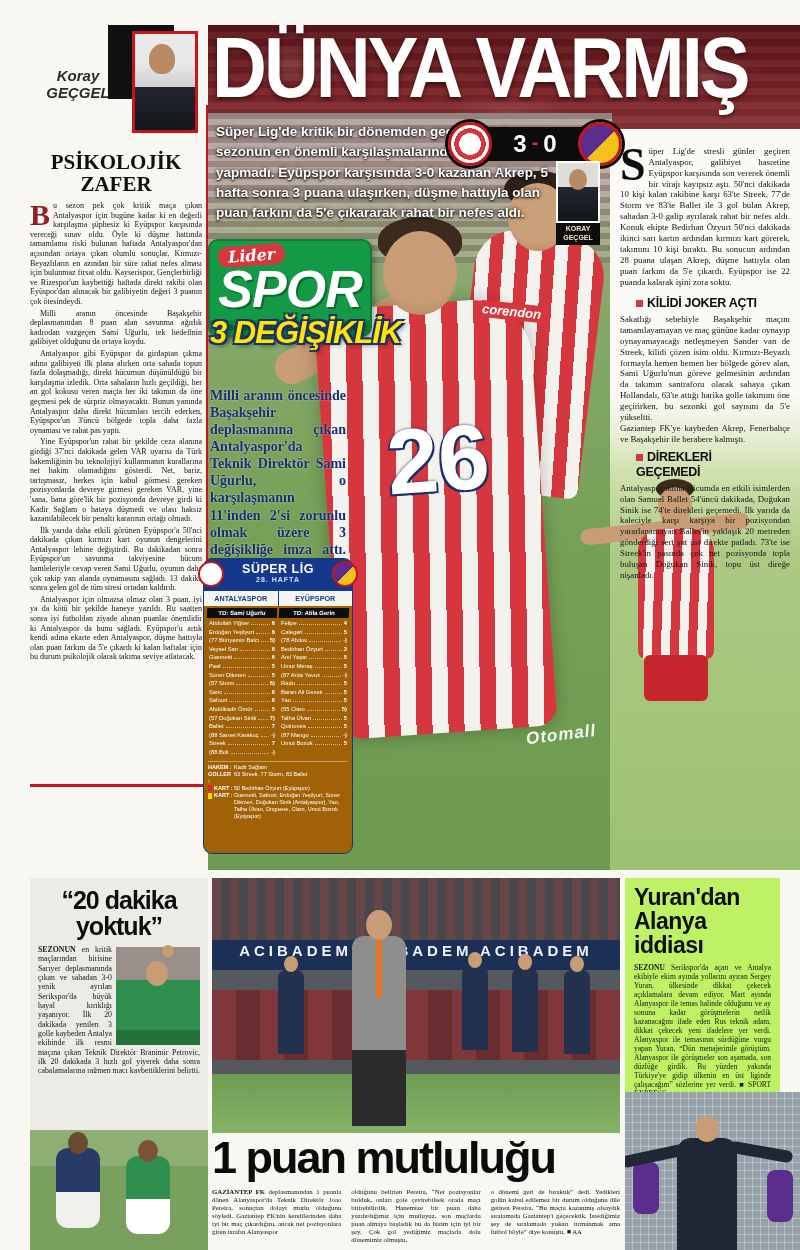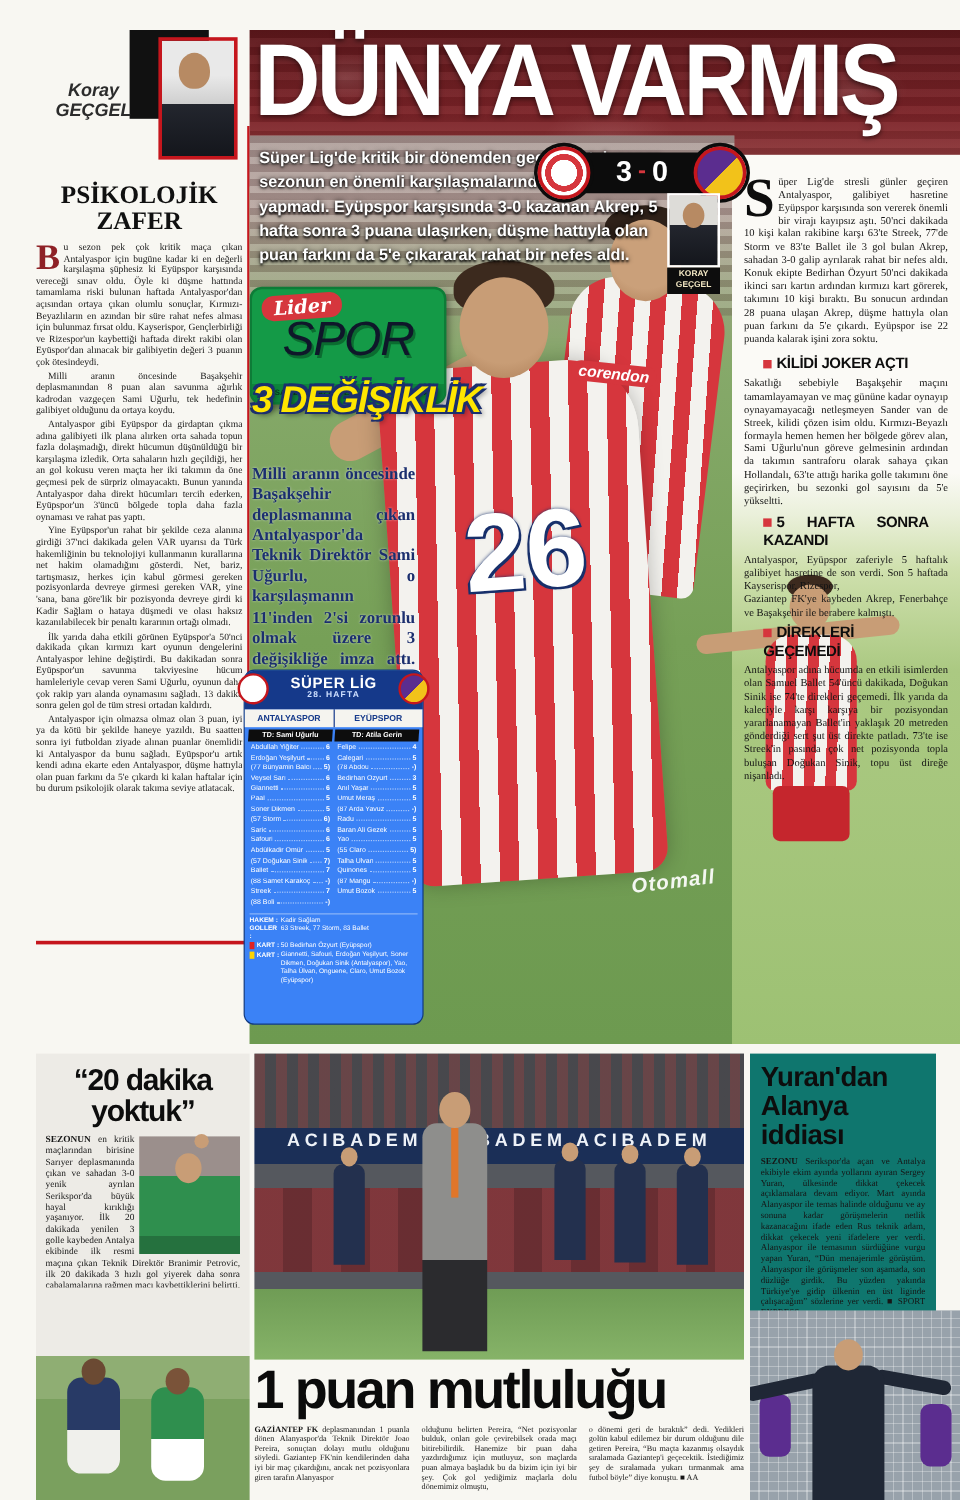--- a/index.html
+++ b/index.html
@@ -98,8 +98,8 @@
   .logo-lider{position:absolute;left:8px;top:4px;background:#d6363d;color:#fff;border-radius:10px;
       padding:1px 10px;font-family:"DejaVu Serif",serif;font-style:italic;font-weight:700;font-size:16px;
       transform:rotate(-4deg);}
-  .logo-spor{position:absolute;left:0;width:100%;top:22px;text-align:center;color:#0f172a;
-      font-weight:400;font-style:italic;font-size:40px;letter-spacing:-1px;line-height:1;
+  .logo-spor{position:absolute;left:0;width:100%;top:22px;text-align:center;color:#ffffff;
+      font-weight:700;font-style:italic;font-size:52px;letter-spacing:-1px;line-height:1;
       text-shadow:2px 2px 0 #0b6b30;}
   .logo-strip{position:absolute;left:0;bottom:0;width:100%;height:15px;background:#0e843b;
       border-radius:0 0 8px 8px;display:flex;justify-content:space-between;align-items:center;

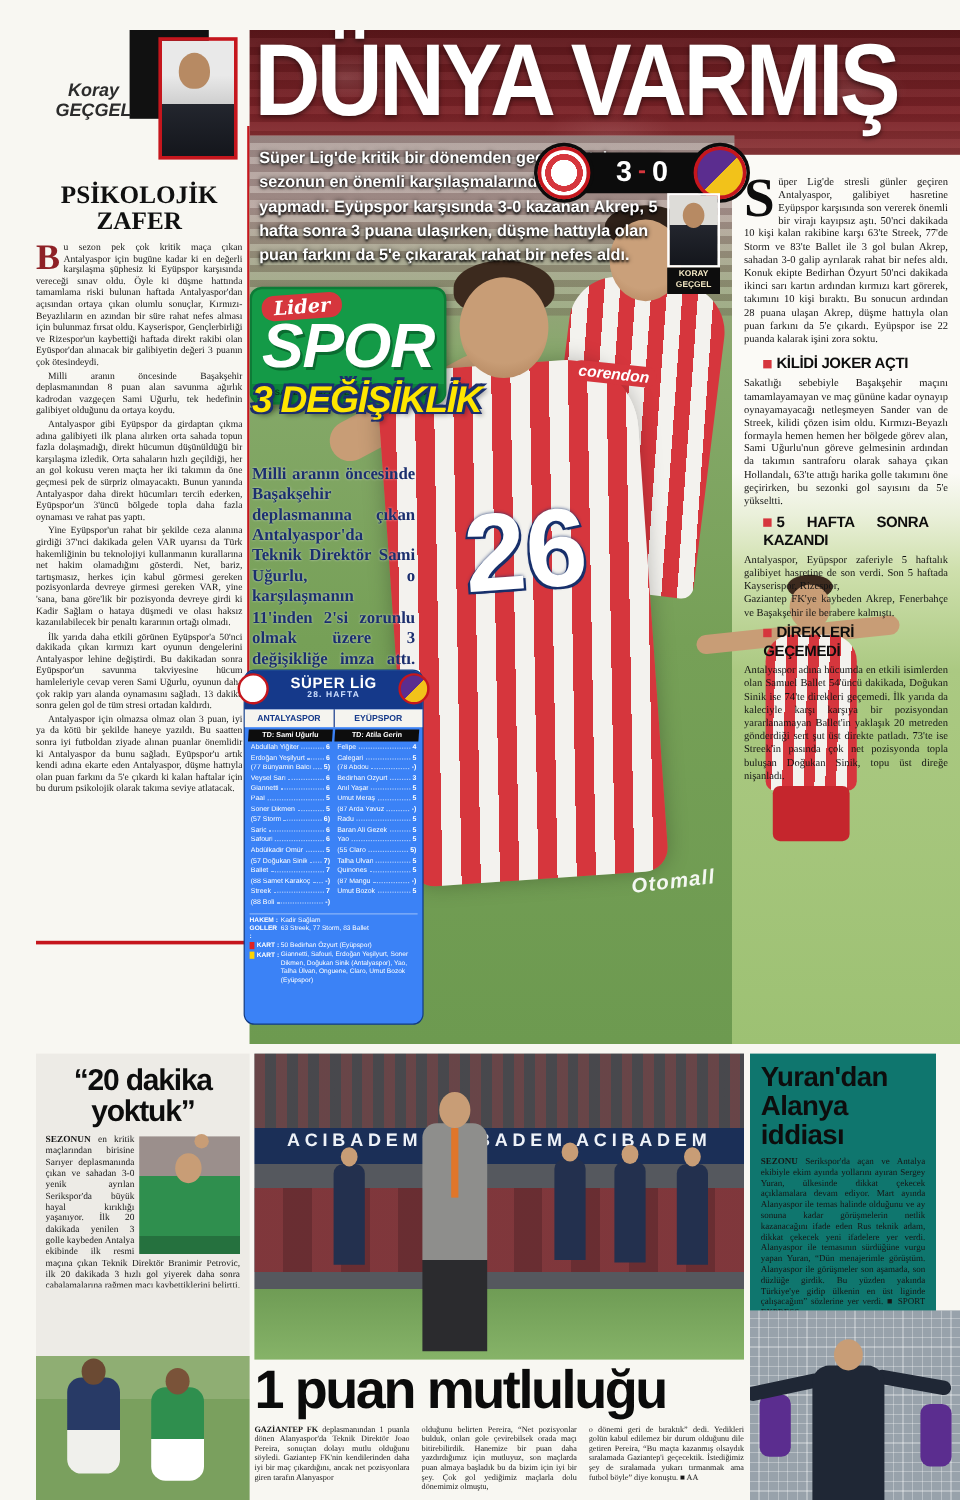--- a/index.html
+++ b/index.html
@@ -317,10 +317,6 @@
               <p class="rc-p">Sakatlığı sebebiyle Başakşehir maçını tamamlayamayan ve maç gününe kadar oynayıp oynayamayacağı netleşmeyen Sander van de Streek, kilidi çözen isim oldu. Kırmızı-Beyazlı formayla hemen hemen her bölgede görev alan, Sami Uğurlu'nun göreve gelmesinin ardından da takımın santraforu olarak sahaya çıkan Hollandalı, 63'te attığı harika golle takımını öne geçirirken, bu sezonki gol sayısını da 5'e yükseltti.</p>
             </div>
 
-            <div class="rc-sec">
-              <div class="rc-h">5 HAFTA SONRA KAZANDI</div>
-              <p class="rc-p">Antalyaspor, Eyüpspor zaferiyle 5 haftalık galibiyet hasretine de son verdi. Son 5 haftada Kayserispor, Rizespor,</p>
-            </div>
 
             <div class="rc-sec">
 

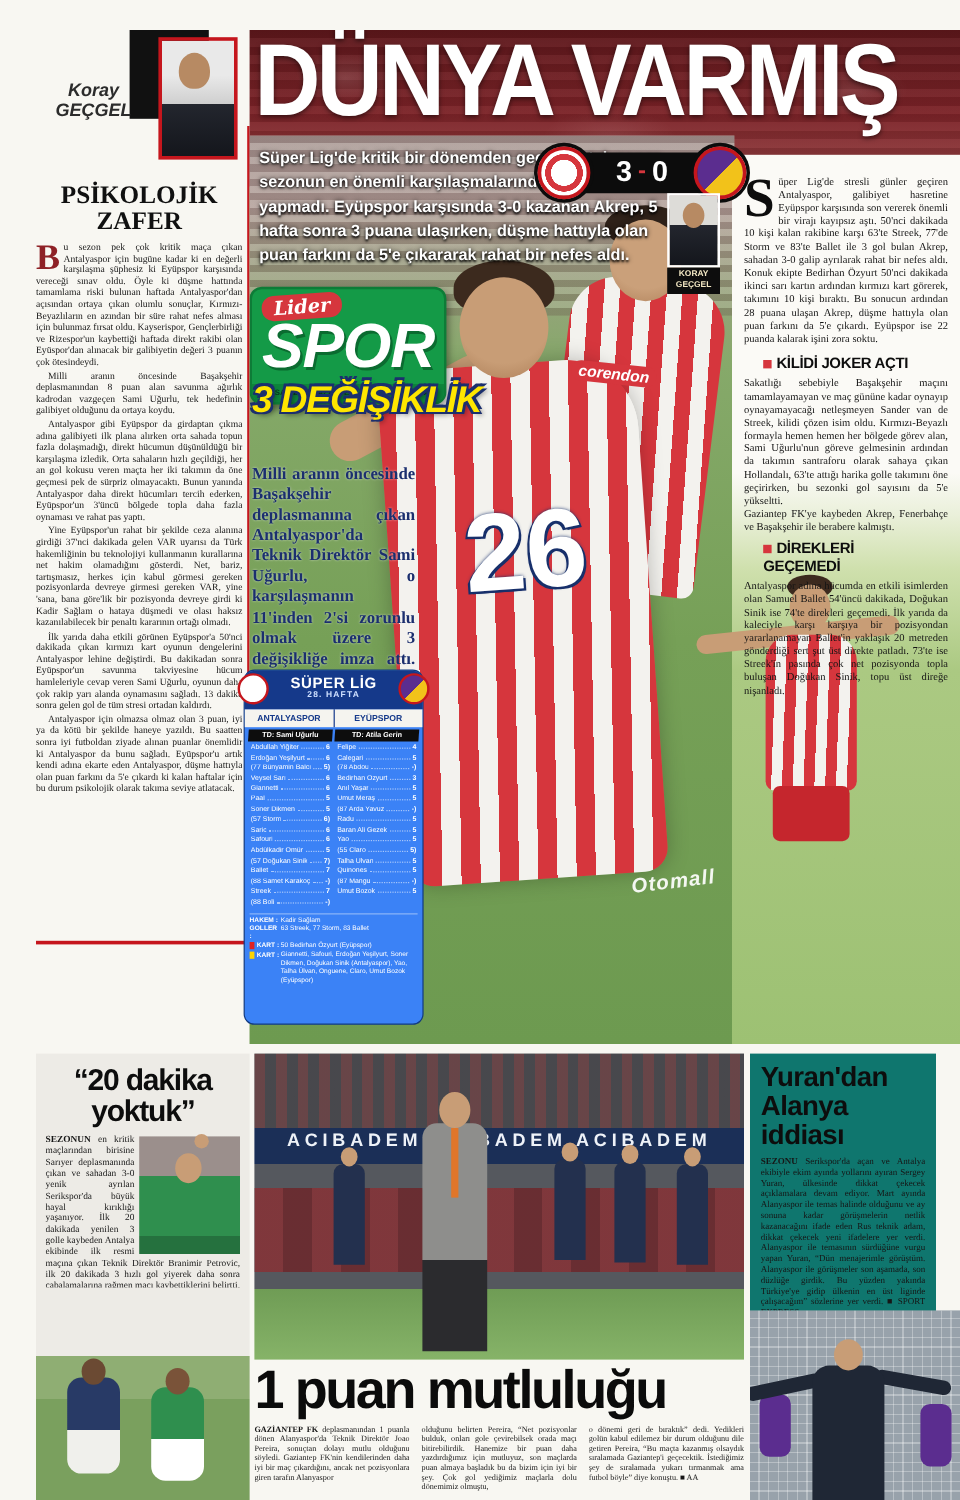--- a/index.html
+++ b/index.html
@@ -134,7 +134,7 @@
   .rc-sec p{margin:0;}
 
   
-  #panel{left:203px;top:558px;width:150px;height:296px;background:#3b82f6;border-radius:9px;
+  #panel{left:203px;top:558px;width:150px;height:296px;background:#a16207;border-radius:9px;
       border:1px solid #123a80;box-sizing:border-box;z-index:6;color:#fff;}
   .pn-header{position:relative;height:32px;background:#15398a;border-radius:8px 8px 0 0;text-align:center;}
   .pn-league{font-weight:800;font-size:12.5px;letter-spacing:.5px;padding-top:3px;}

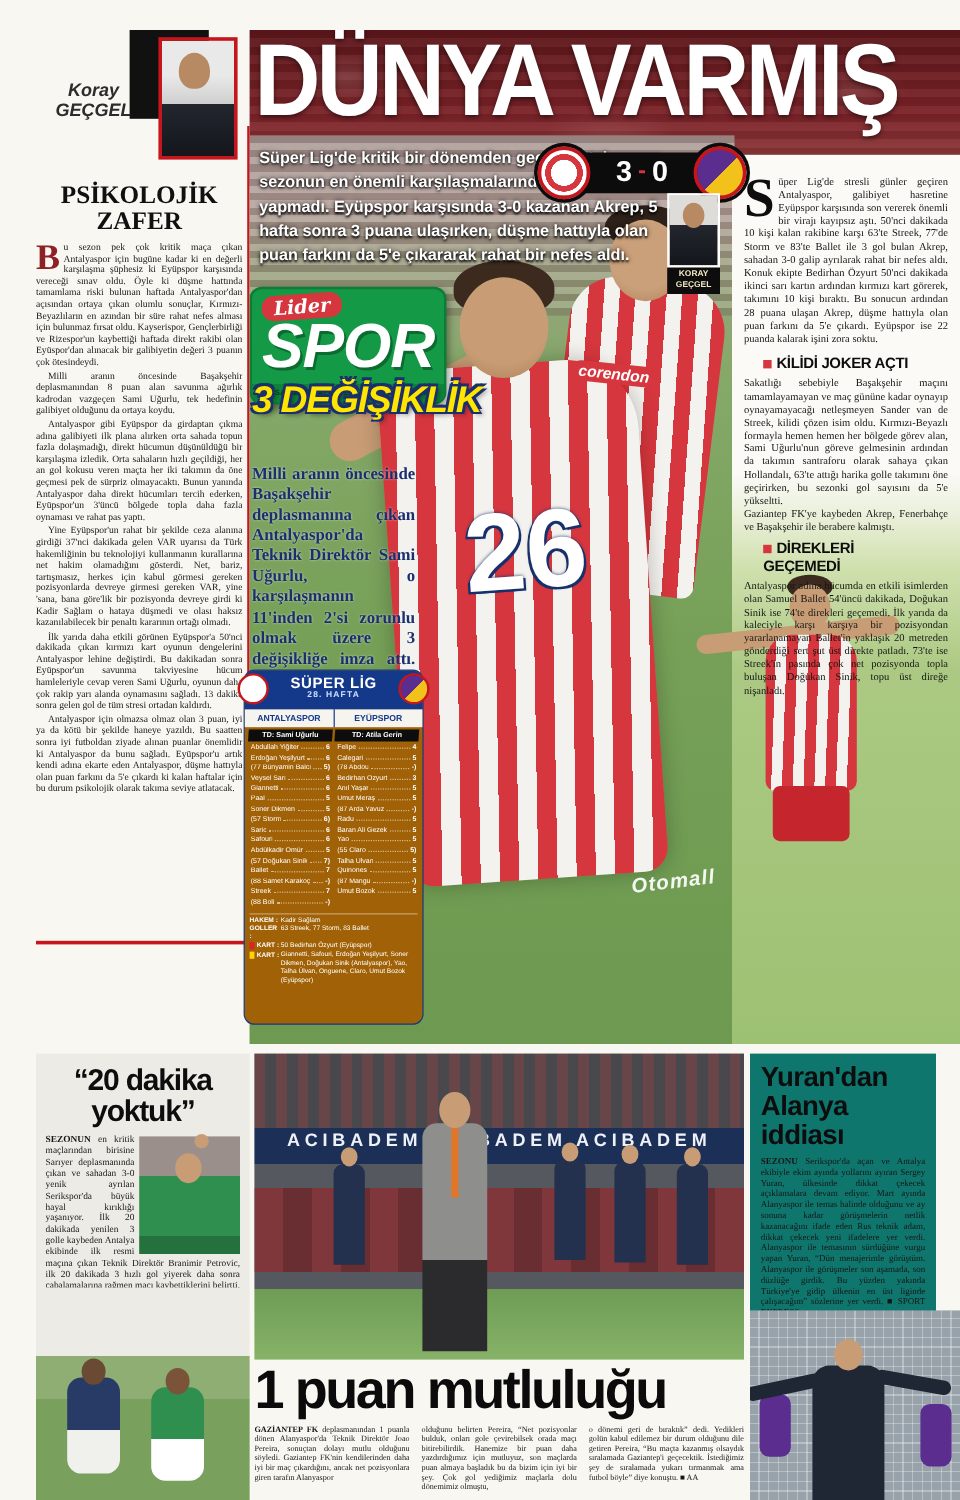--- a/index.html
+++ b/index.html
@@ -200,7 +200,7 @@
       color:#161616;overflow:hidden;}
   .b-lead{font-weight:700;}
 
-  .yuran-box{left:625px;top:878px;width:155px;height:372px;background:#0f766e;box-sizing:border-box;
+  .yuran-box{left:625px;top:878px;width:155px;height:372px;background:#bef264;box-sizing:border-box;
       padding:8px 9px 0;}
   .yuran-head{font-weight:800;font-size:23px;line-height:1.04;letter-spacing:-.5px;color:#0d0d0d;}
   .yuran-body{margin-top:5px;font-family:"Liberation Serif",serif;font-size:7.5px;line-height:1.2;

